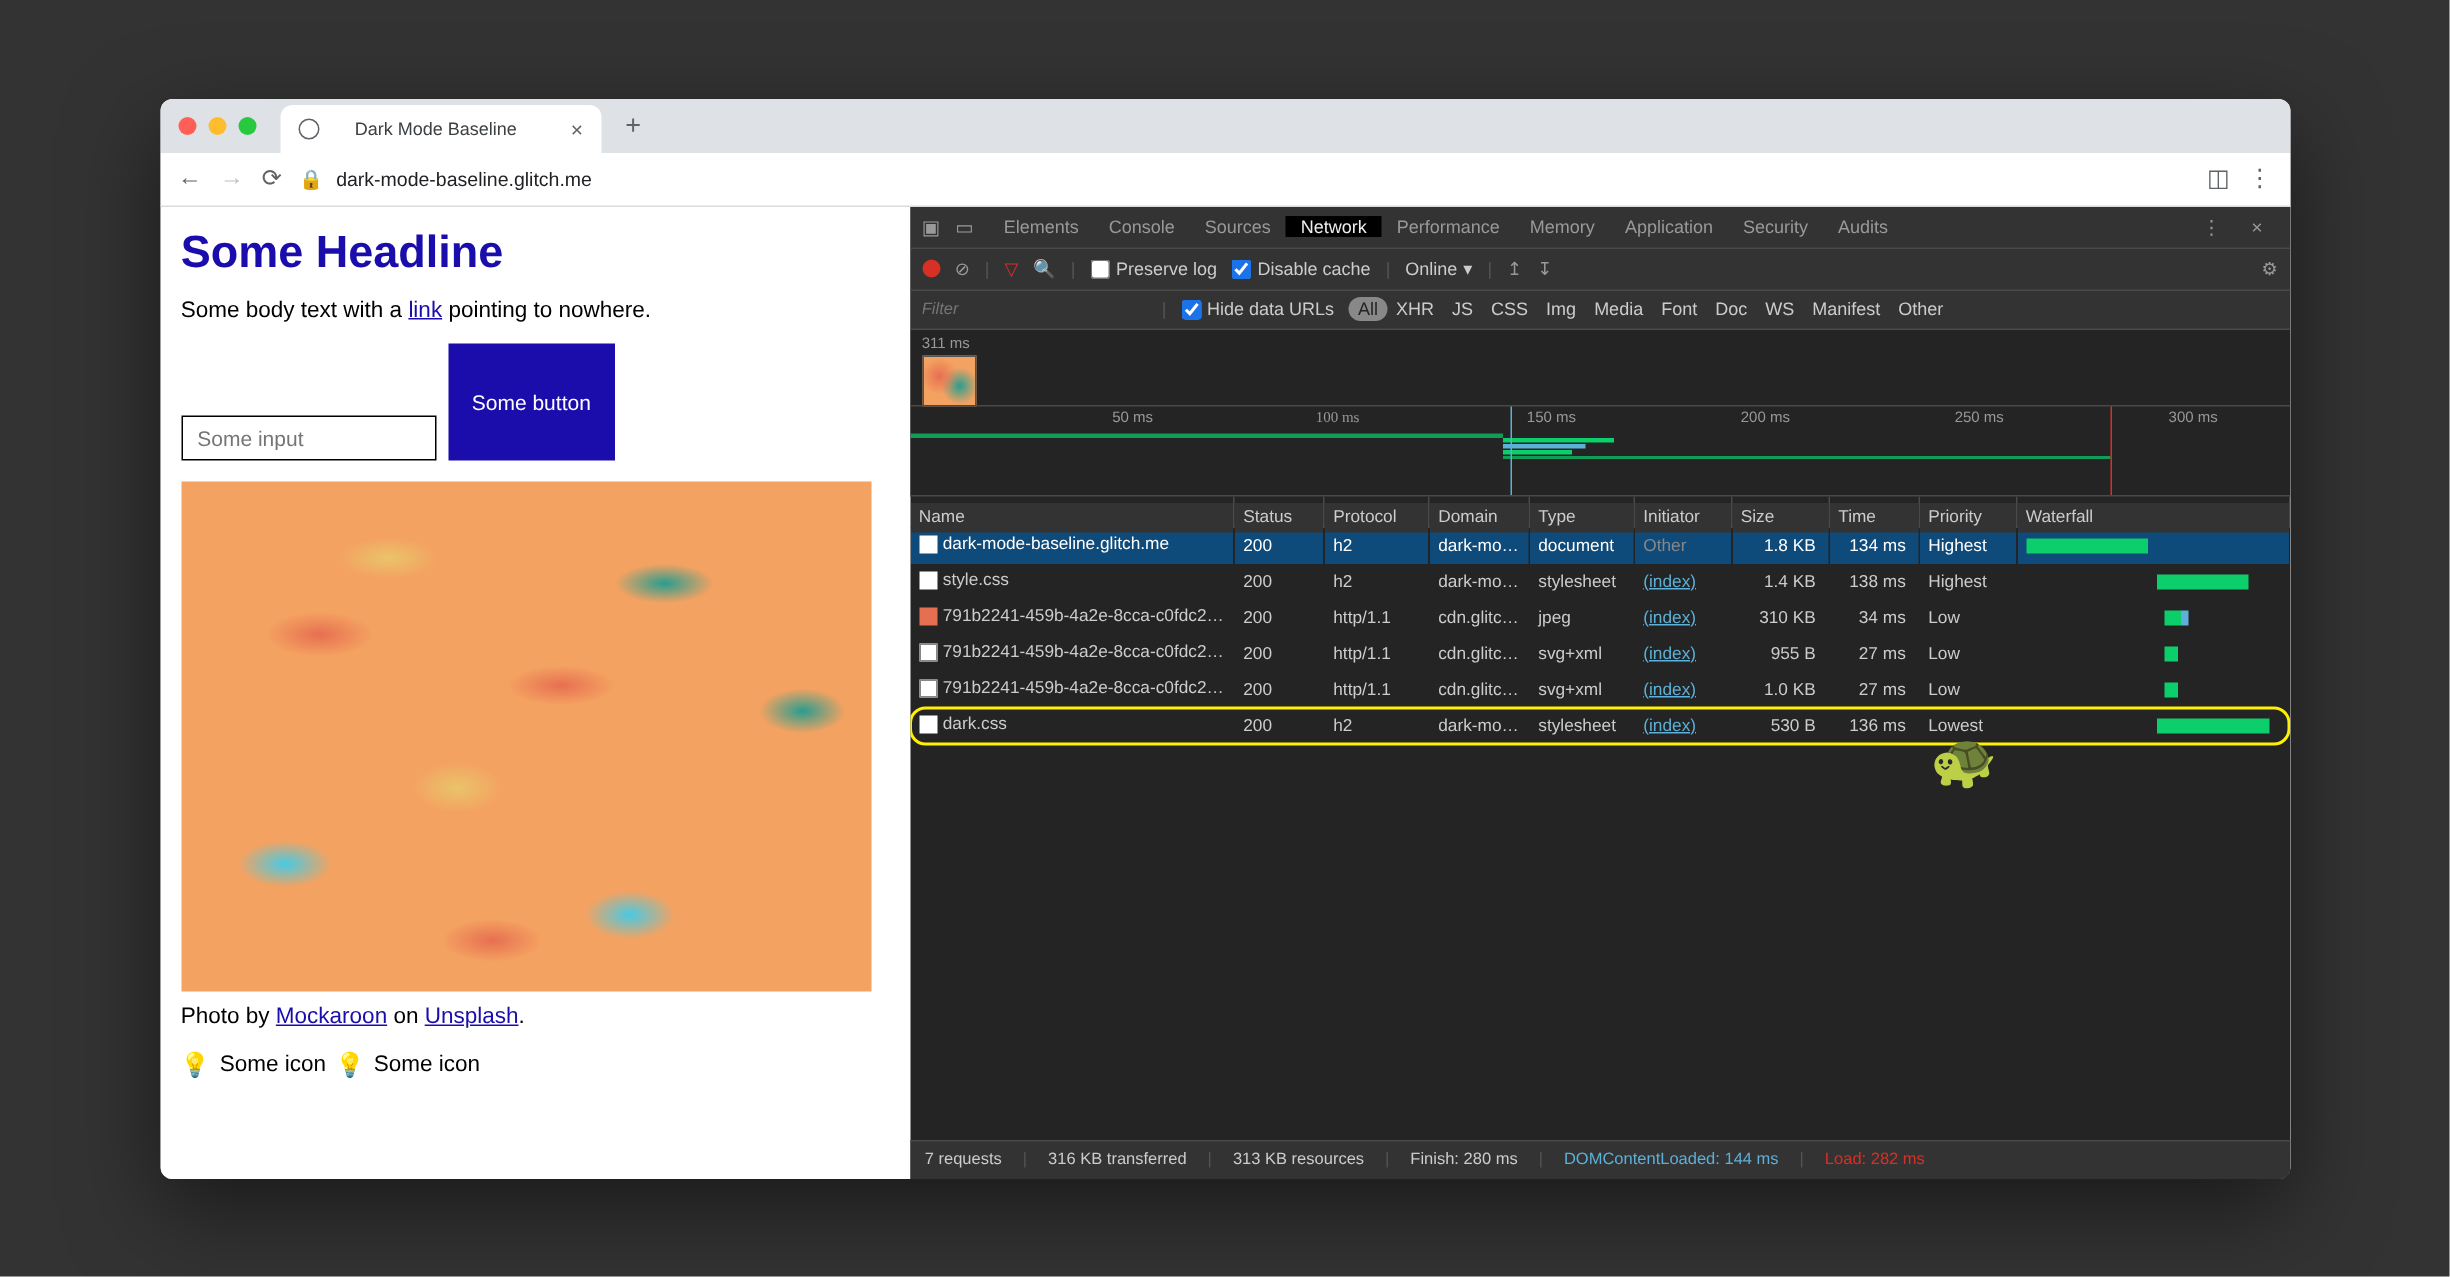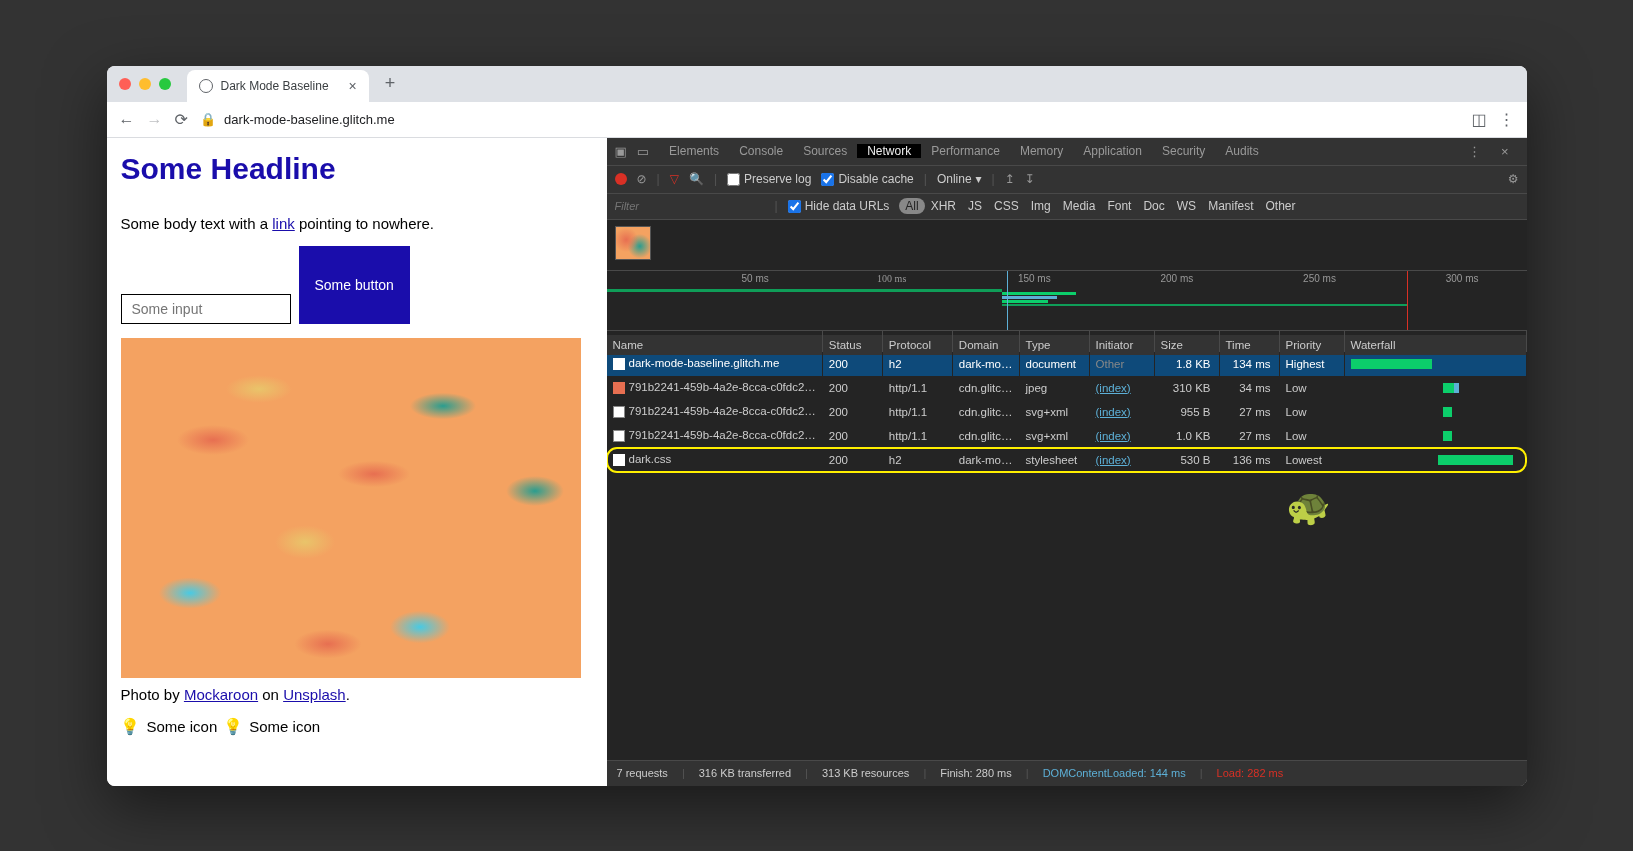--- a/index.html
+++ b/index.html
@@ -9,7 +9,7 @@
 .traffic { display: flex; gap: 8px; margin-right: 8px; }
 .dot { width: 12px; height: 12px; border-radius: 50%; }
 .dot.red { background: #ff5f56; } .dot.yellow { background: #ffbd2e; } .dot.green { background: #27c93f; }
-.tab { background: #fff; height: 32px; display: flex; align-items: center; padding: 0 12px; border-radius: 8px 8px 0 0; gap: 8px; font-size: 12px; color: #3c4043; margin-top: 4px; }
+.tab { background: #fff; height: 32px; display: flex; align-items: center; padding: 0 12px; border-radius: 8px 8px 0 0; gap: 24px; font-size: 12px; color: #3c4043; margin-top: 4px; }
 .tab .globe { width: 14px; height: 14px; border: 1.5px solid #5f6368; border-radius: 50%; position: relative; }
 .tab .close { color: #5f6368; font-size: 14px; margin-left: 12px; cursor: pointer; }
 .newtab { color: #5f6368; font-size: 18px; margin-left: 8px; cursor: pointer; }

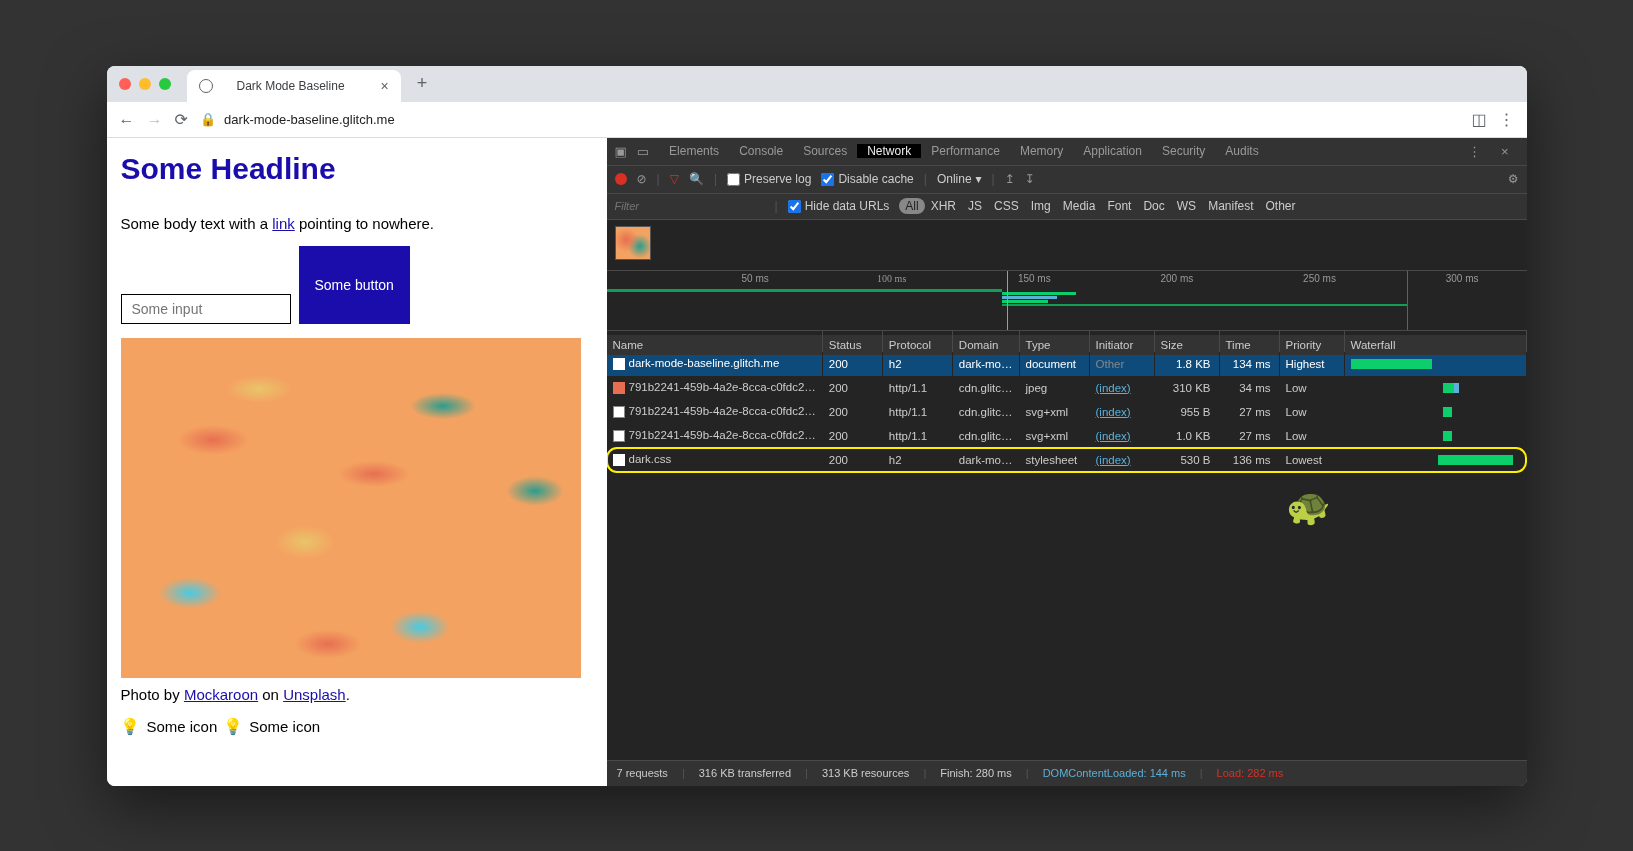--- a/index.html
+++ b/index.html
@@ -19,7 +19,7 @@
 .lock { color: #5f6368; }
 .content-area { flex: 1; display: flex; overflow: hidden; }
 .page { width: 500px; background: #fff; padding: 14px; overflow-y: auto; }
-.page h1 { color: #1a0dab; font-size: 30px; font-weight: bold; margin-bottom: 29px; }
+.page h1 { color: #1a0dab; font-size: 30px; font-weight: bold; margin-bottom: 12px; }
 .page p { font-size: 15px; color: #000; margin-bottom: 14px; }
 .page a { color: #1a0dab; text-decoration: underline; }
 .form-row { display: flex; gap: 8px; margin-bottom: 14px; }

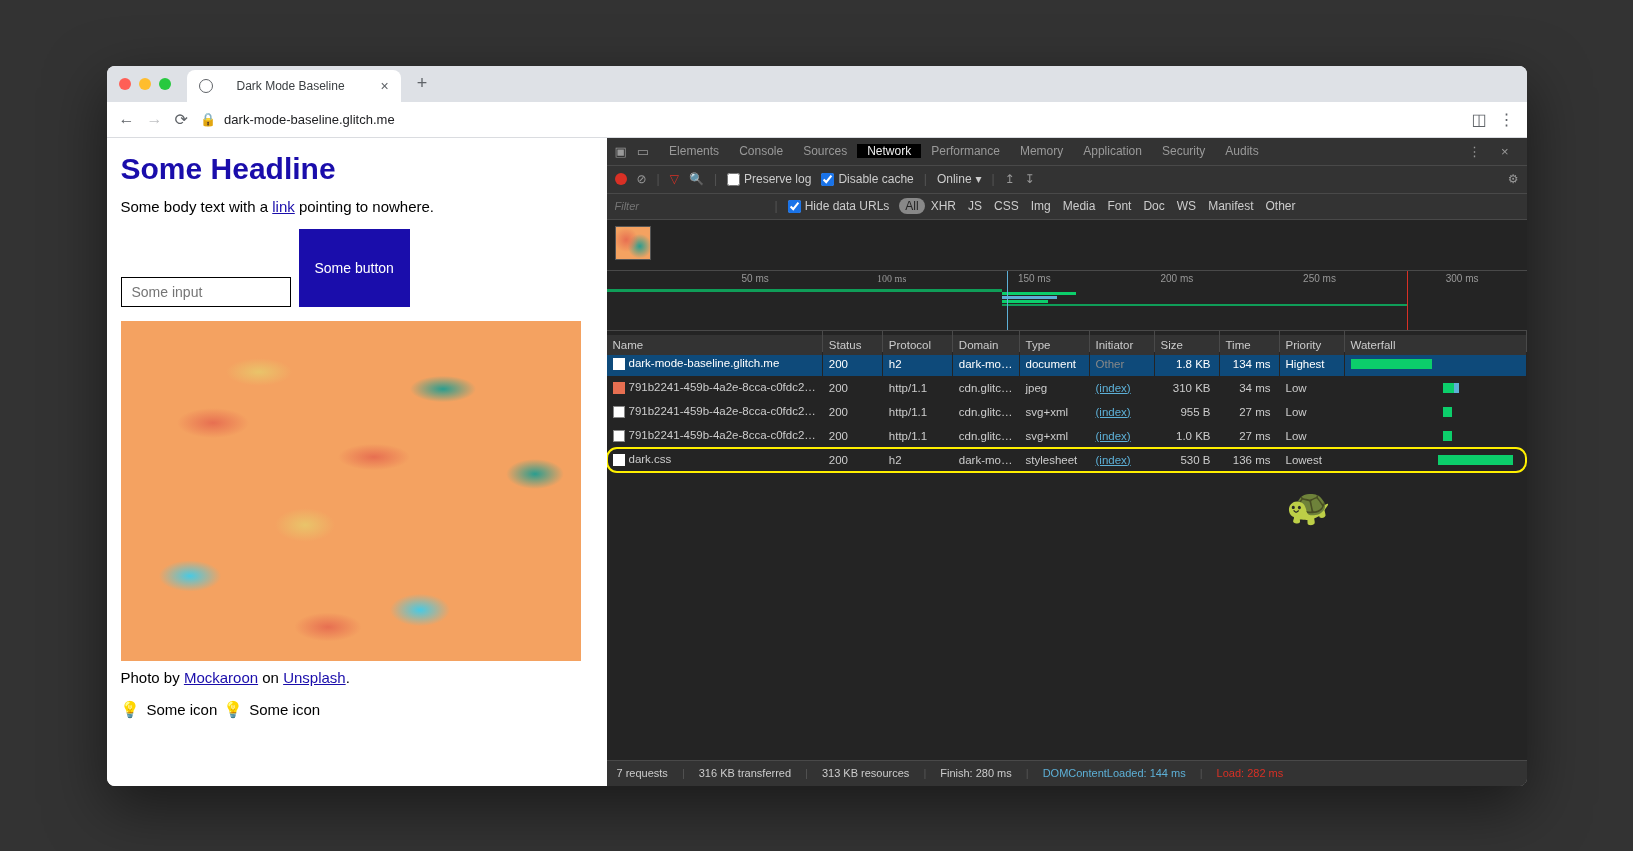--- a/index.html
+++ b/index.html
@@ -186,6 +186,7 @@
       </div>
       <div class="dt-overview">
         <div class="ov-top">
+          <div class="ov-label">311 ms</div>
           <div class="thumb"></div>
         </div>
         <div class="ov-timeline">

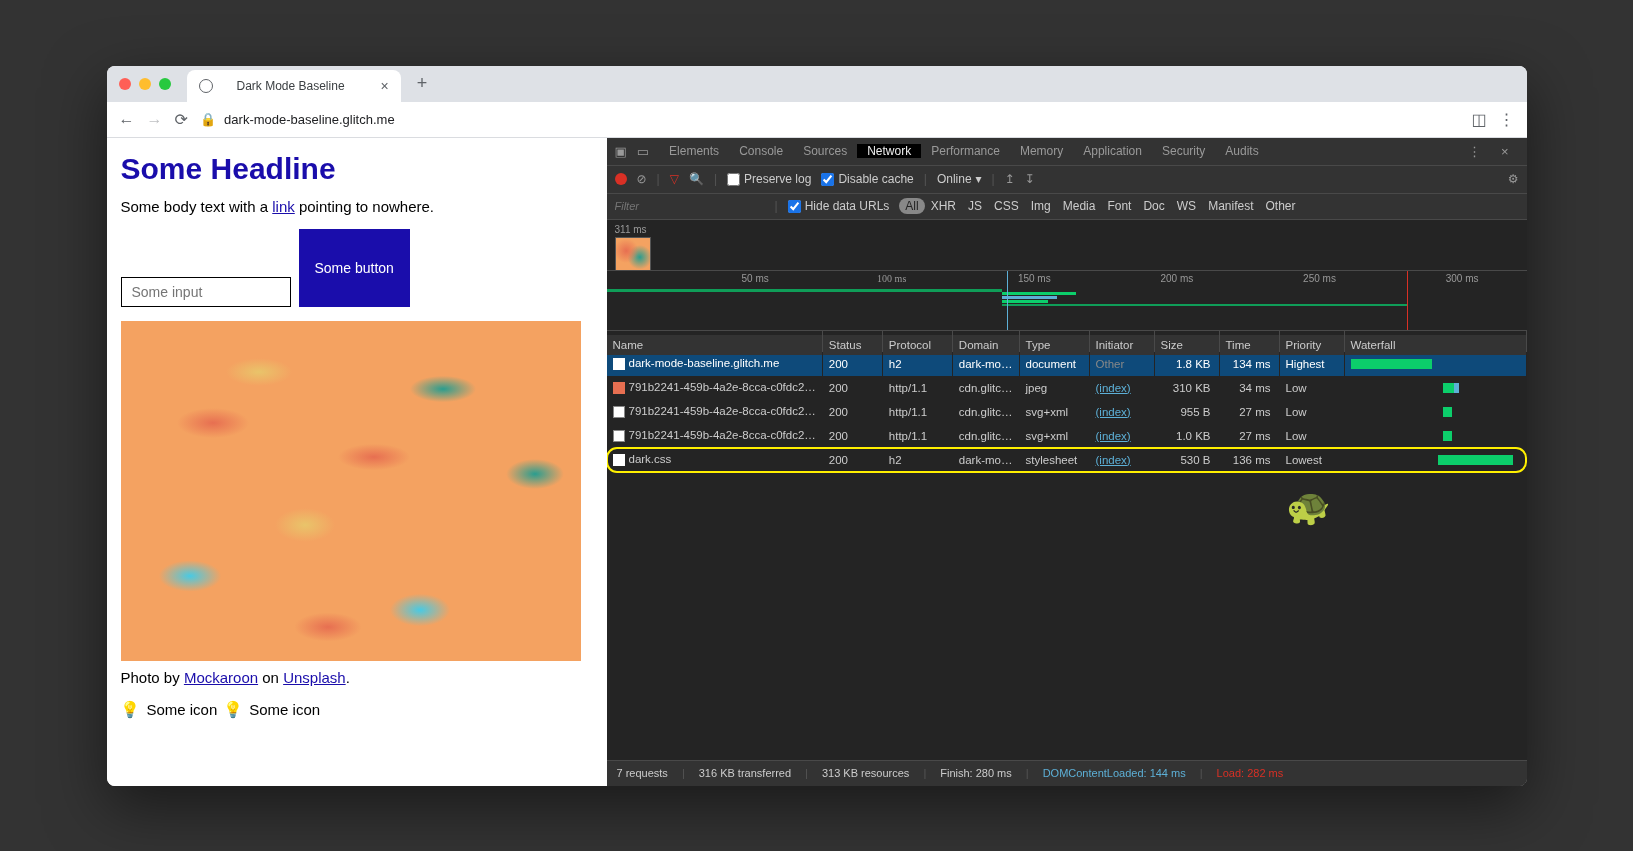--- a/index.html
+++ b/index.html
@@ -248,6 +248,22 @@
                 </td>
               </tr>
               <tr>
+                <td><span class="file-ico css"></span>style.css</td>
+                <td>200</td>
+                <td>h2</td>
+                <td>dark-mo…</td>
+                <td>stylesheet</td>
+                <td><span class="init-link">(index)</span></td>
+                <td class="num-r">1.4 KB</td>
+                <td class="num-r">138 ms</td>
+                <td>Highest</td>
+                <td>
+                  <div class="wf-cell">
+                    <div class="wf-bar" style="left:52%;width:36%"></div>
+                  </div>
+                </td>
+              </tr>
+              <tr>
                 <td><span class="file-ico img"></span>791b2241-459b-4a2e-8cca-c0fdc2…</td>
                 <td>200</td>
                 <td>http/1.1</td>

